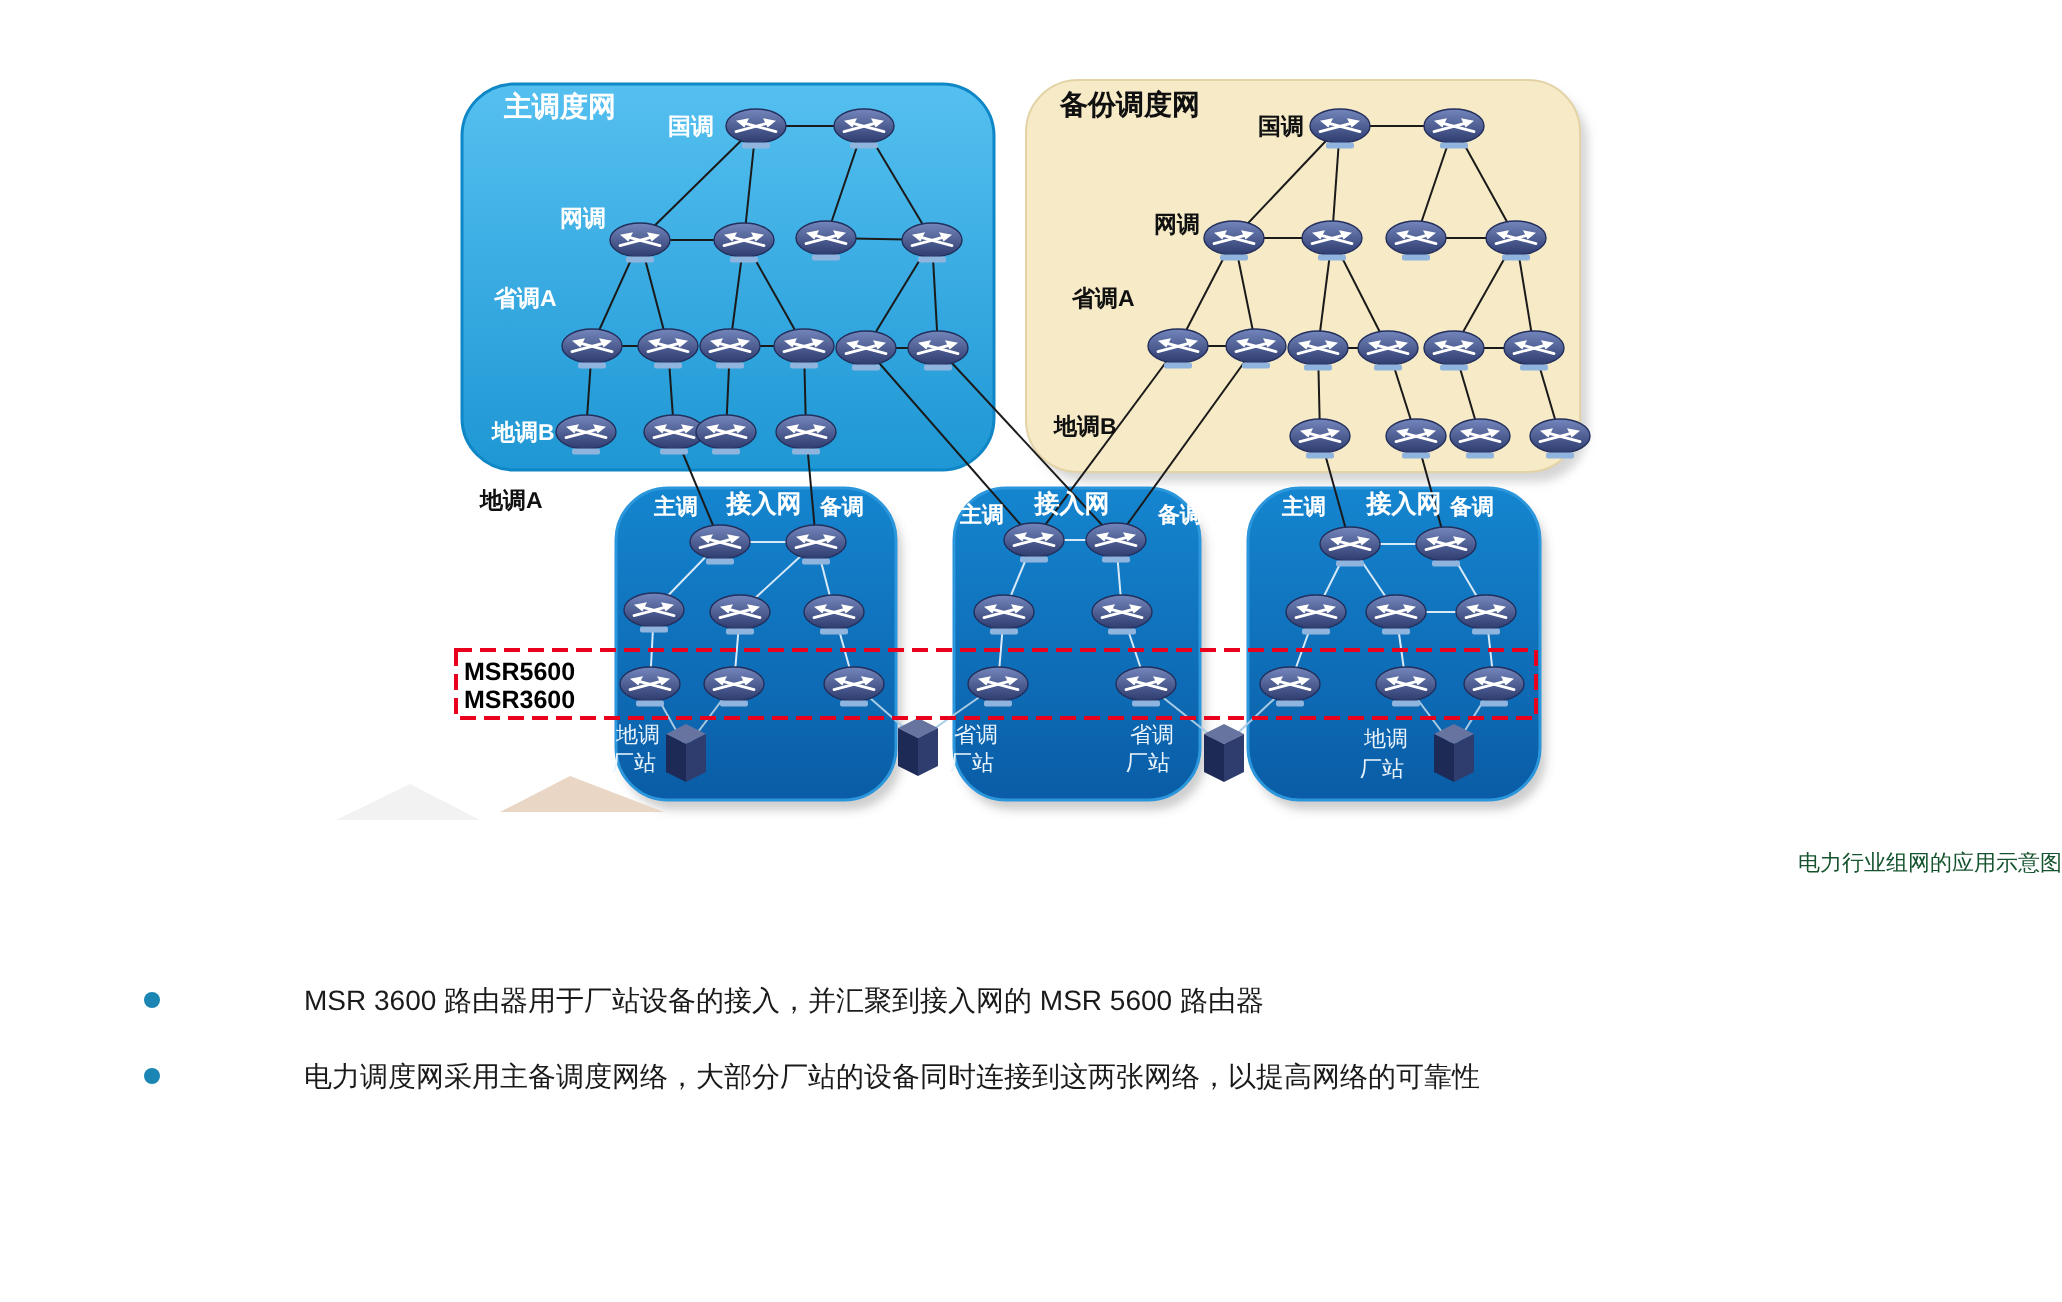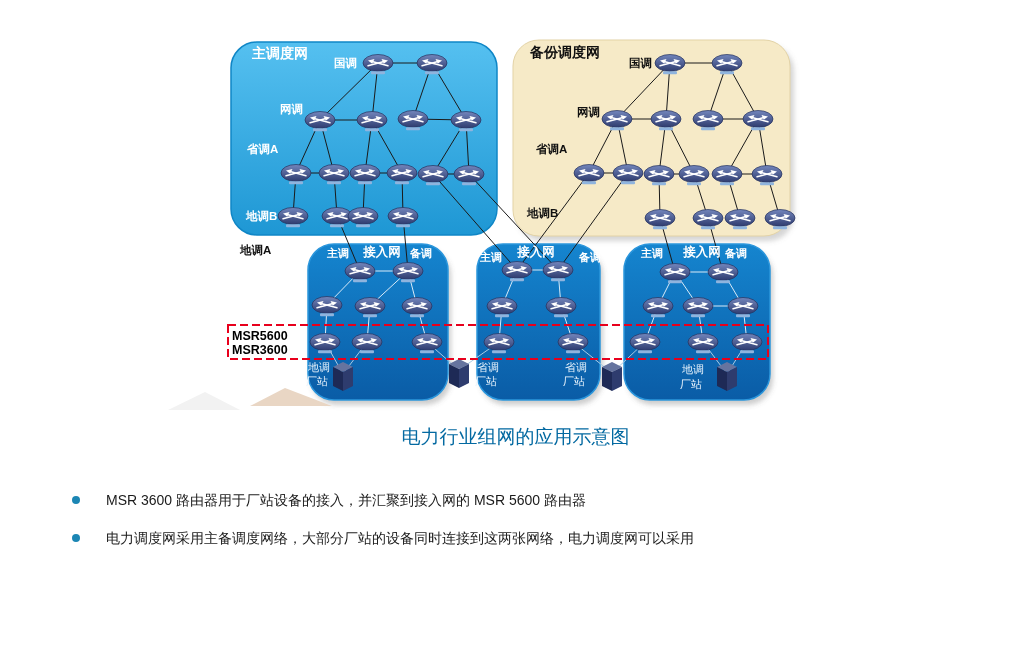--- a/index.html
+++ b/index.html
@@ -19,8 +19,8 @@
   .e-dark{stroke:#1a1a1a;stroke-width:1;fill:none;}
   .e-light{stroke:#d8eaf8;stroke-width:1;fill:none;}
   .e-cube{stroke:#a9cbe4;stroke-width:1;fill:none;}
-  #figure-caption{position:absolute;left:0;top:424px;width:1031px;text-align:center;
-                  font-size:19px;color:#0369a1;}
+  #figure-caption{position:absolute;left:0;top:424px;width:1031px;text-align:right;
+                  font-size:11px;color:#14532d;}
   #bullet-list{position:absolute;left:72px;top:486px;width:884px;margin:0;padding:0;list-style:none;}
   #bullet-list li{display:flex;align-items:flex-start;margin:0 0 10px 0;line-height:28px;
                   font-size:14px;color:#1a1a1a;}

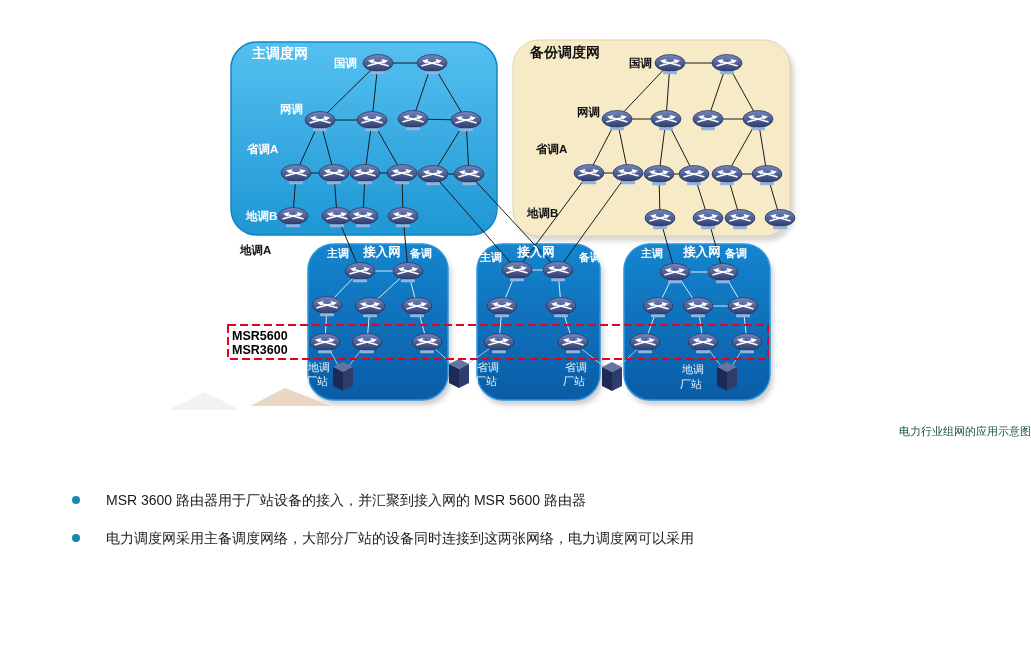--- a/index.html
+++ b/index.html
@@ -23,7 +23,7 @@
                   font-size:11px;color:#14532d;}
   #bullet-list{position:absolute;left:72px;top:486px;width:884px;margin:0;padding:0;list-style:none;}
   #bullet-list li{display:flex;align-items:flex-start;margin:0 0 10px 0;line-height:28px;
-                  font-size:14px;color:#1a1a1a;}
+                  font-size:14px;color:#1a1a1a;gap:46px;}
   .bullet-dot{flex:0 0 8px;width:8px;height:8px;border-radius:50%;margin:10px 26px 0 0;}
 </style>
 </head>

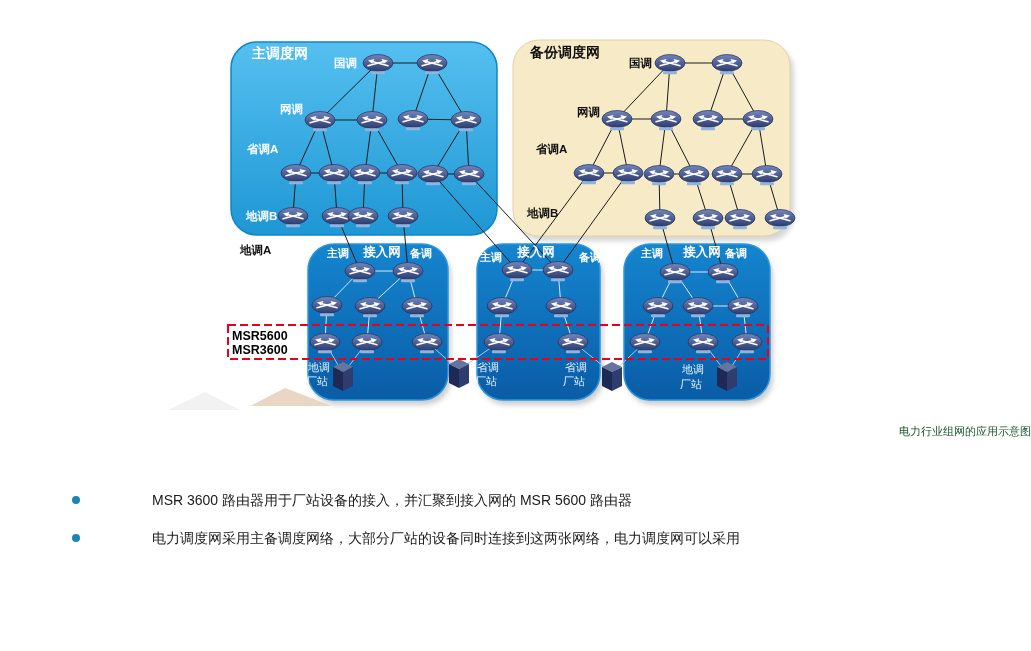--- a/index.html
+++ b/index.html
@@ -252,7 +252,7 @@
     </li>
     <li>
       <span class="bullet-dot" style="background: rgb(27, 134, 180);"></span>
-      <span>电力调度网采用主备调度网络，大部分厂站的设备同时连接到这两张网络，电力调度网可以采用</span>
+      <span>电力调度网采用主备调度网络，大部分厂站的设备同时连接到这两张网络，以提高网络的可靠性</span>
     </li>
   </ul>
 </div>

